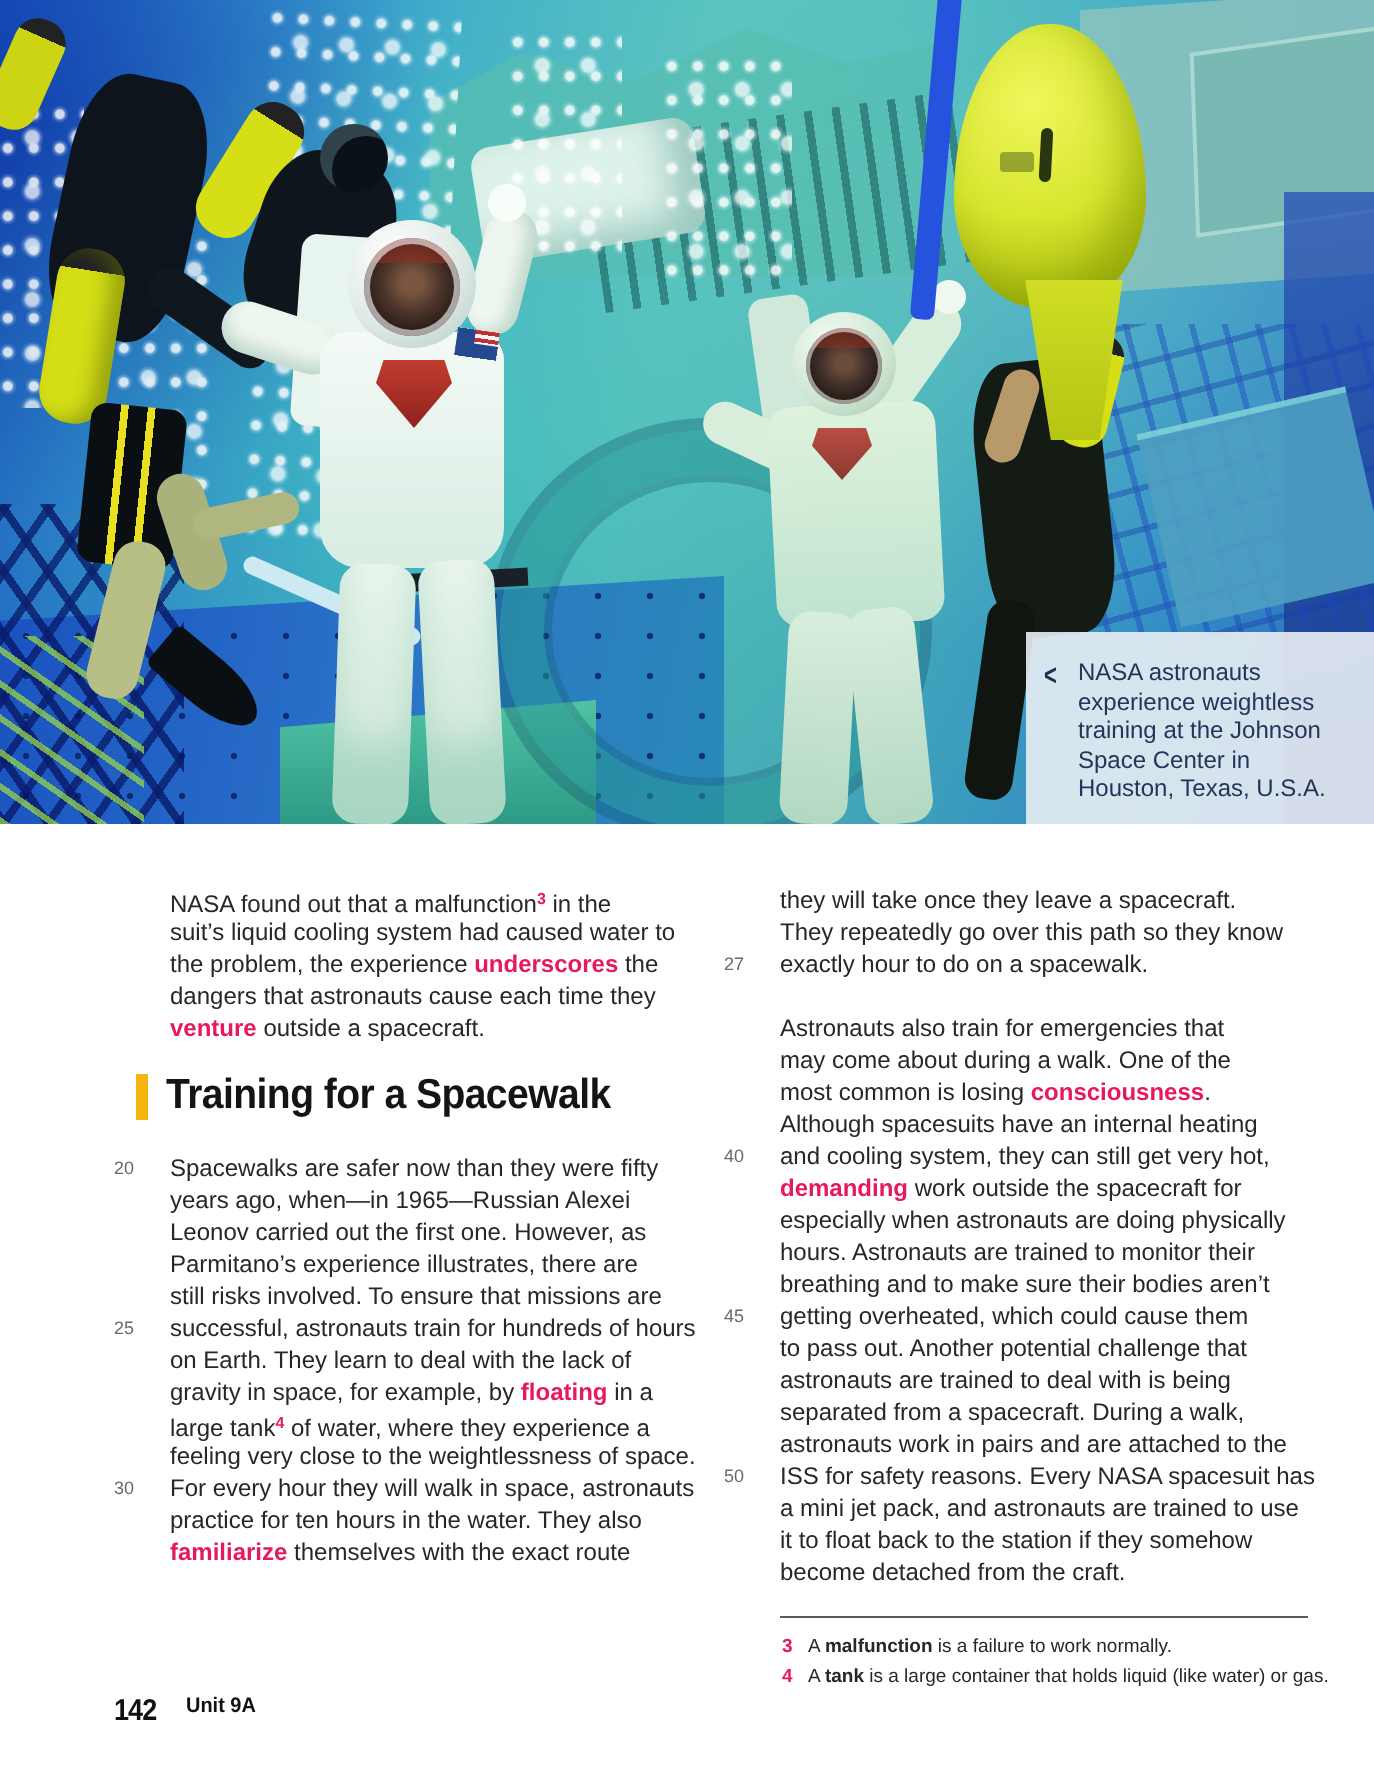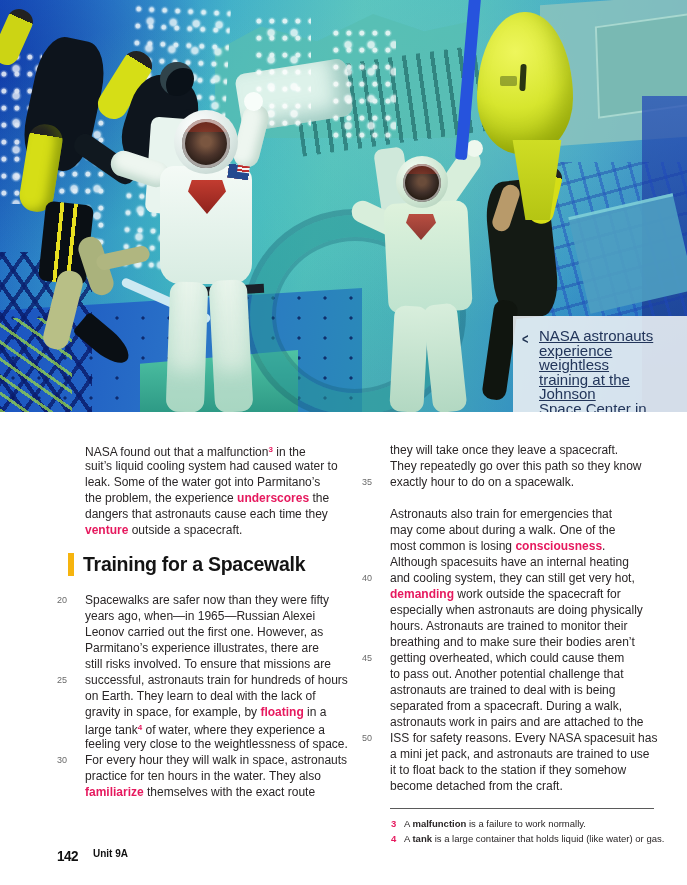--- a/index.html
+++ b/index.html
@@ -20,7 +20,7 @@
     background:rgba(233,238,243,.9);display:flex;padding:13px 8px 0 9px;box-sizing:border-box;}
   .cap-chev{flex:0 0 17px;font-weight:bold;color:#1c2f4e;font-size:11px;line-height:14px;
     transform:scaleY(1.35);transform-origin:top;}
-  .cap-lines{font-size:15px;line-height:14.6px;color:#22355a;text-decoration:underline;}
+  .cap-lines{font-size:12px;line-height:14.6px;color:#22355a;}
   
   .content{position:absolute;top:442px;left:0;display:flex;}
   .col{box-sizing:border-box;}

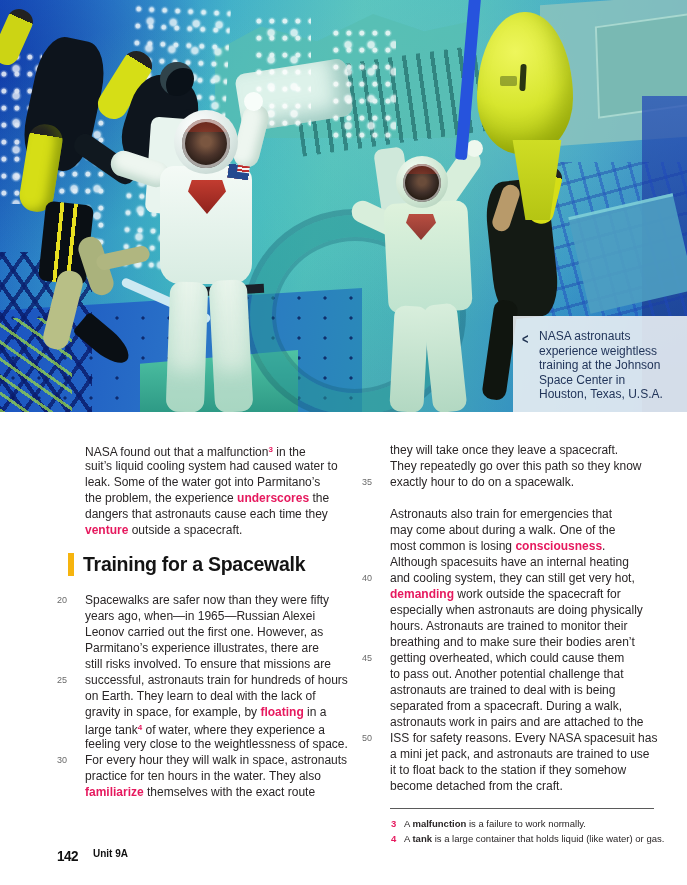--- a/index.html
+++ b/index.html
@@ -164,7 +164,6 @@
         <div class="para">
           <div class="tline"><span class="lnum"></span><span><span>NASA found out that a malfunction</span><span class="sup">3</span><span> in the</span></span></div>
           <div class="tline"><span class="lnum"></span><span><span>suit’s liquid cooling system had caused water to</span></span></div>
-          <div class="tline"><span class="lnum"></span><span><span>leak. Some of the water got into Parmitano’s</span></span></div>
           <div class="tline"><span class="lnum"></span><span><span>the problem, the experience </span><span class="vocab">underscores</span><span> the</span></span></div>
           <div class="tline"><span class="lnum"></span><span><span>dangers that astronauts cause each time they</span></span></div>
           <div class="tline"><span class="lnum"></span><span><span class="vocab">venture</span><span> outside a spacecraft.</span></span></div>

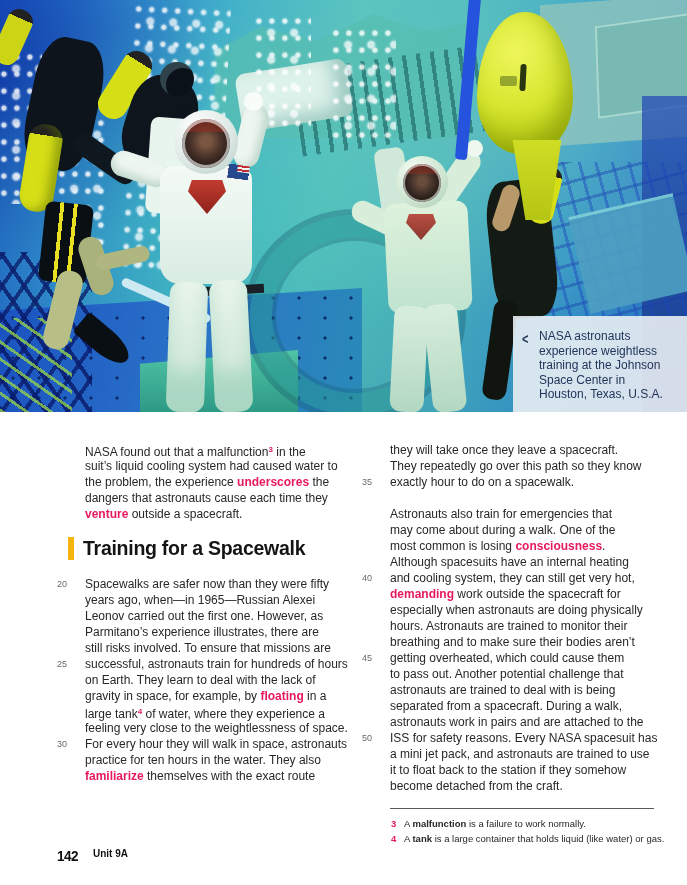--- a/index.html
+++ b/index.html
@@ -192,7 +192,7 @@
         <div class="para">
           <div class="tline"><span class="lnum"></span><span><span>they will take once they leave a spacecraft.</span></span></div>
           <div class="tline"><span class="lnum"></span><span><span>They repeatedly go over this path so they know</span></span></div>
-          <div class="tline"><span class="lnum">35</span><span><span>exactly hour to do on a spacewalk.</span></span></div>
+          <div class="tline"><span class="lnum">27</span><span><span>exactly hour to do on a spacewalk.</span></span></div>
         </div>
         <div class="para">
           <div class="tline"><span class="lnum"></span><span><span>Astronauts also train for emergencies that</span></span></div>

